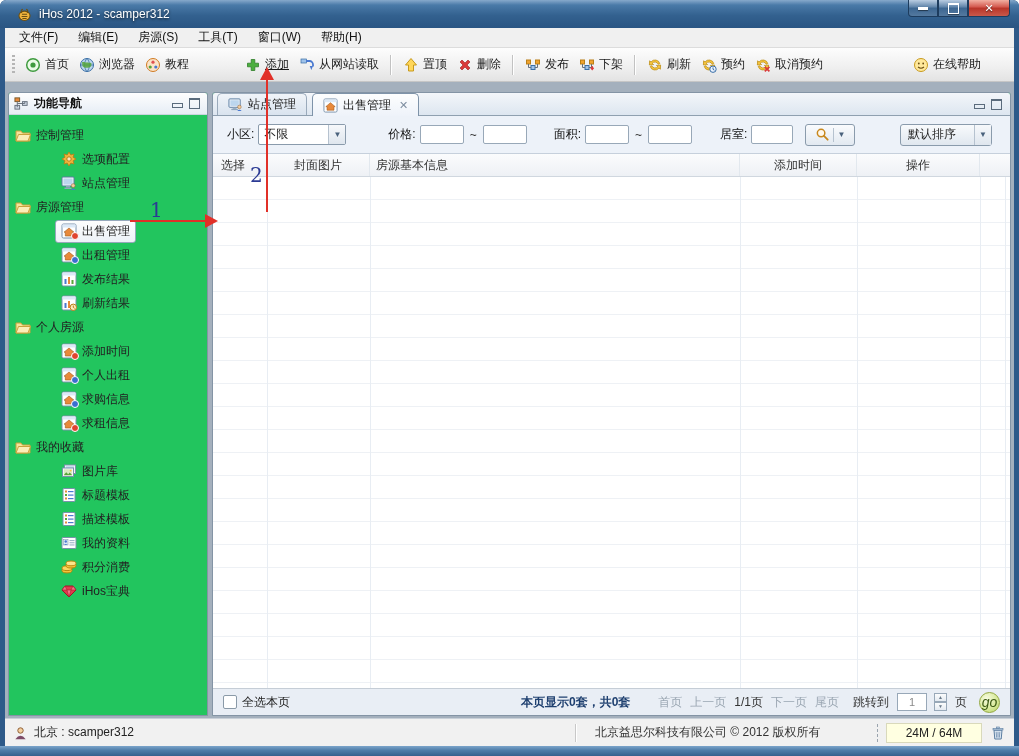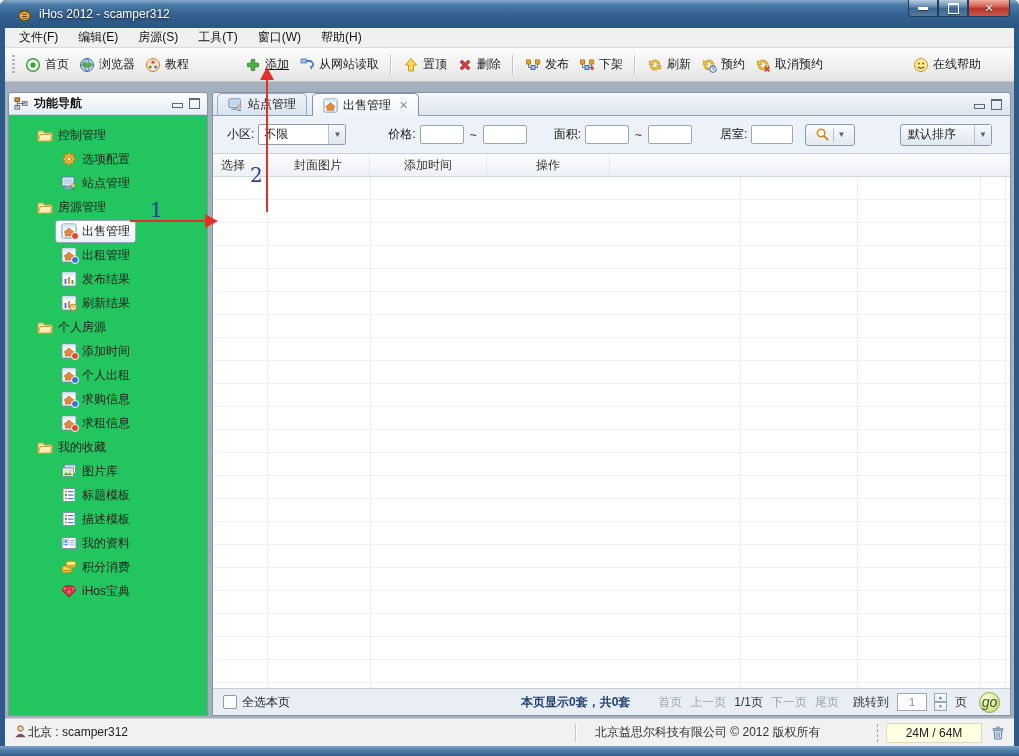--- a/index.html
+++ b/index.html
@@ -39,7 +39,7 @@
   .pb-max{width:9px;height:8px;border:1px solid #5a6b7c;border-top:2px solid #5a6b7c;}
   .tree{flex:1;padding-top:8px;overflow:hidden;}
   .tree-item{height:24px;display:flex;align-items:center;}
-  .tree-item.lvl1{padding-left:22px;}
+  .tree-item.lvl1{}
   .tree-item.lvl2{padding-left:46px;}
   .ti-inner{display:flex;align-items:center;gap:5px;padding:2px 5px;border:1px solid transparent;border-radius:3px;}
   .tree-item.selected .ti-inner{border-color:#96a8bb;background:linear-gradient(#fdfdfd,#edf2f8);}

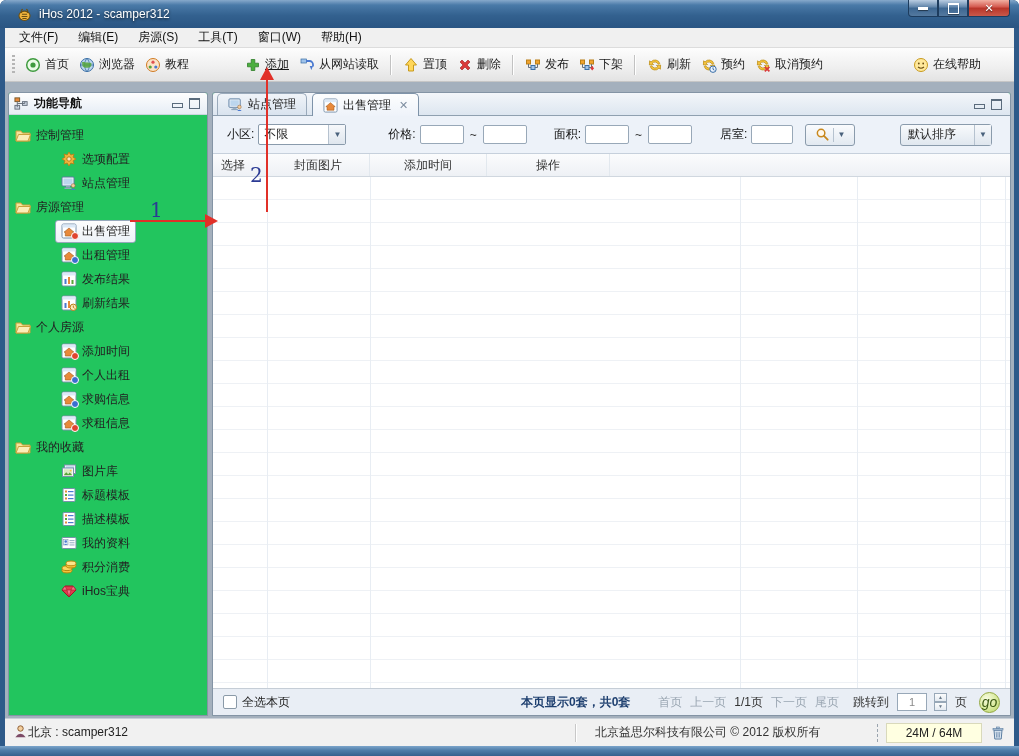--- a/index.html
+++ b/index.html
@@ -663,6 +663,7 @@
         <div class="grid-header">
           <div class="gh-cell gh-select">选择</div>
           <div class="gh-cell gh-cover">封面图片</div>
+          <div class="gh-cell gh-info">房源基本信息</div>
           <div class="gh-cell gh-time">添加时间</div>
           <div class="gh-cell gh-op">操作</div>
           <div class="gh-cell gh-extra"></div>

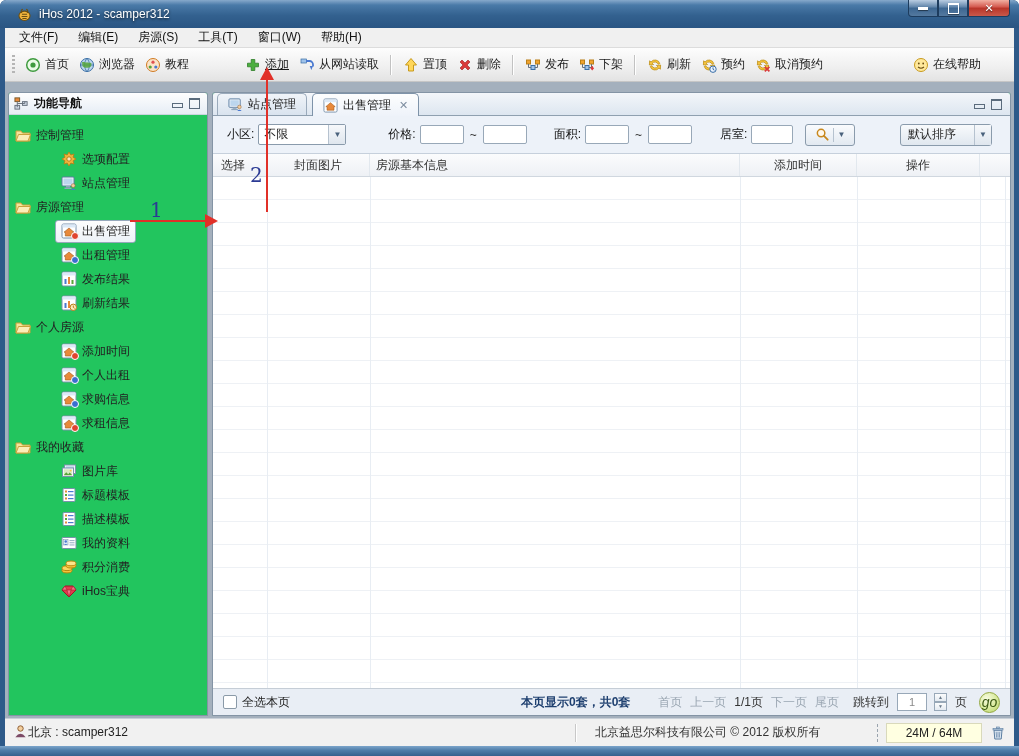--- a/index.html
+++ b/index.html
@@ -93,7 +93,7 @@
   .gobtn{width:19px;height:19px;border-radius:50%;border:1px solid #93a83f;background:radial-gradient(circle at 35% 30%,#f7fbe0,#d8ea9c 55%,#b9d36a);display:flex;align-items:center;justify-content:center;font-size:14px;font-style:italic;color:#3c5a14;margin-left:4px;}
   
   .statusbar{height:28px;background:#f1f1f1;border-top:1px solid #c9d0d8;display:flex;align-items:center;box-sizing:border-box;padding:0 8px;}
-  .sb-left{display:flex;align-items:flex-start;gap:0;width:562px;}
+  .sb-left{display:flex;align-items:flex-end;gap:6px;width:562px;}
   .sb-left svg{width:15px;height:15px;}
   .sb-sep{width:1px;height:18px;background:#c8c8c8;border-right:1px solid #fff;}
   .sb-copy{padding:0 18px;color:#333;}

